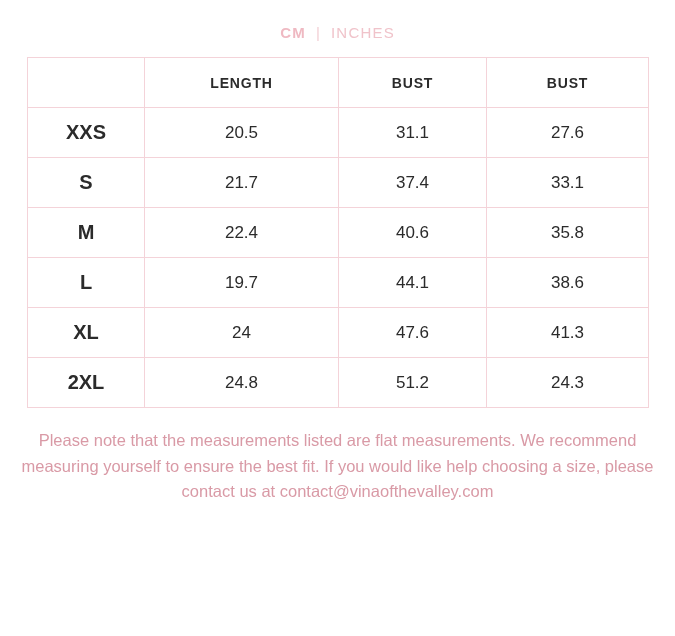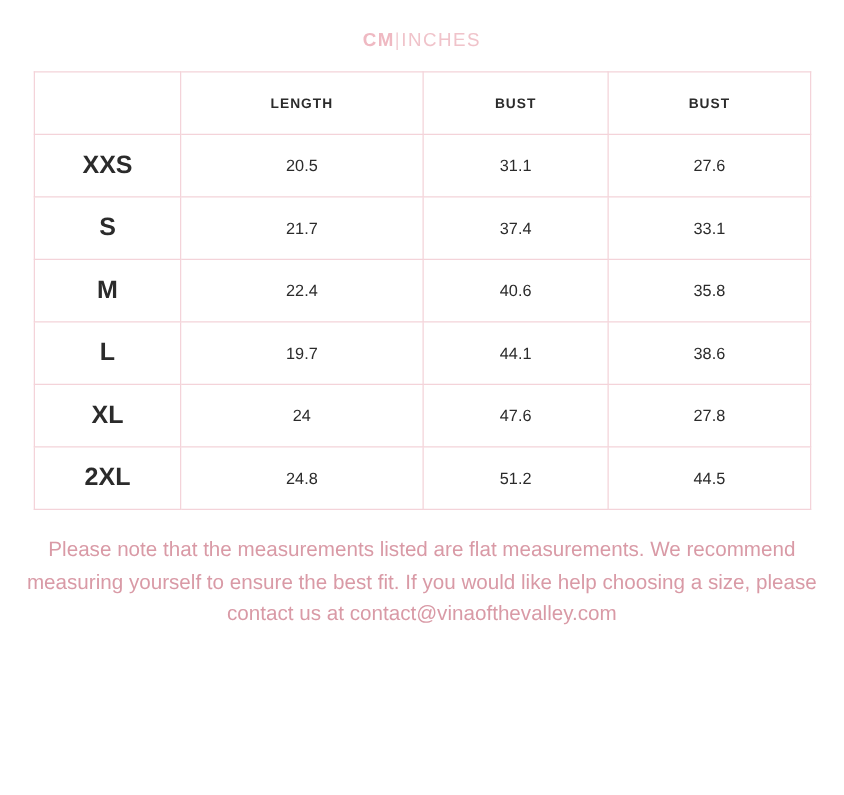--- a/index.html
+++ b/index.html
@@ -30,6 +30,7 @@
     display: flex;
     align-items: center;
     justify-content: center;
+    gap: 10px;
     font-size: 15px;
     letter-spacing: 1.2px;
   }

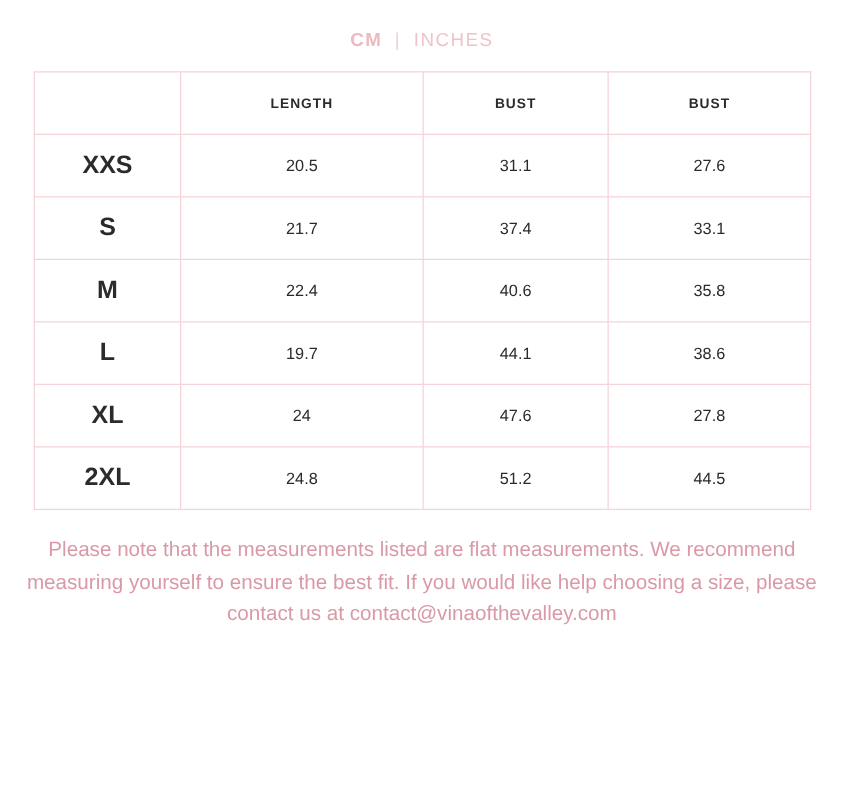--- a/index.html
+++ b/index.html
@@ -72,7 +72,7 @@
   }
   table.size-chart thead th {
     font-weight: bold;
-    font-size: 11px;
+    font-size: 14px;
     letter-spacing: 0.8px;
   }
   table.size-chart thead th.corner {

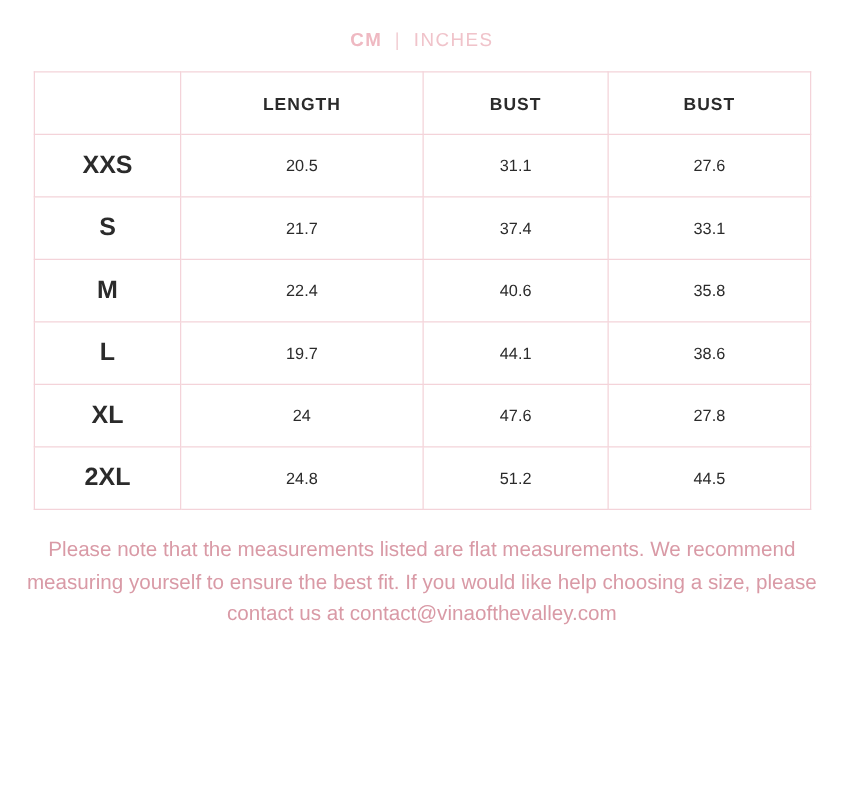--- a/index.html
+++ b/index.html
@@ -66,7 +66,7 @@
     height: 49px;
     text-align: center;
     vertical-align: middle;
-    font-size: 13px;
+    font-size: 17px;
     color: #2b2b2b;
     padding: 0;
   }

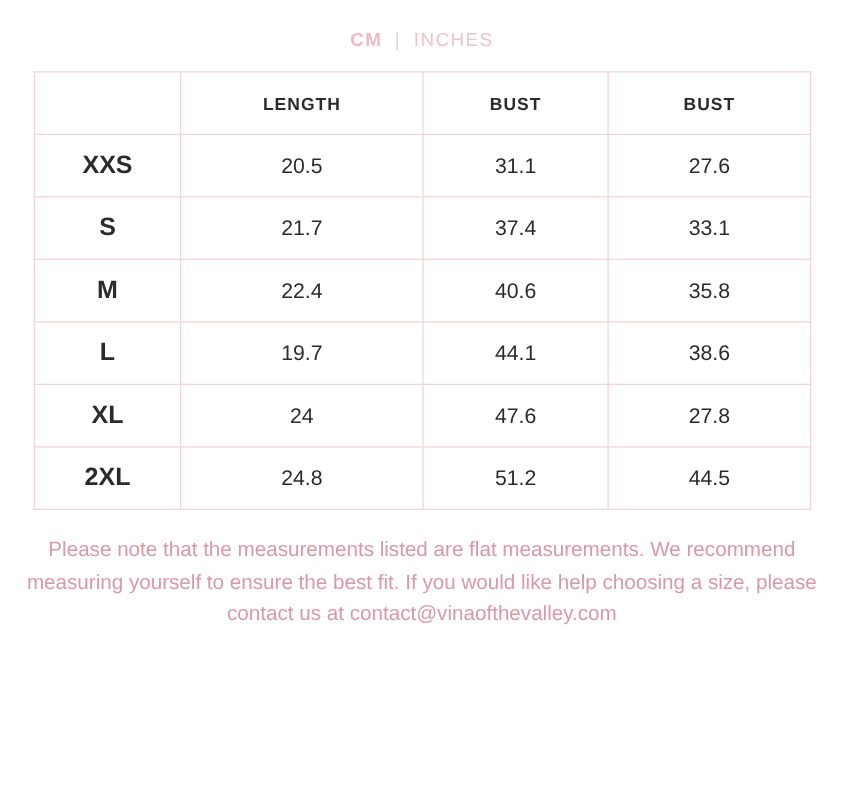--- a/index.html
+++ b/index.html
@@ -156,7 +156,7 @@
           <th class="size-label">XL</th>
           <td>24</td>
           <td>47.6</td>
-          <td>27.8</td>
+          <td>41.3</td>
         </tr>
         <tr>
           <th class="size-label">2XL</th>

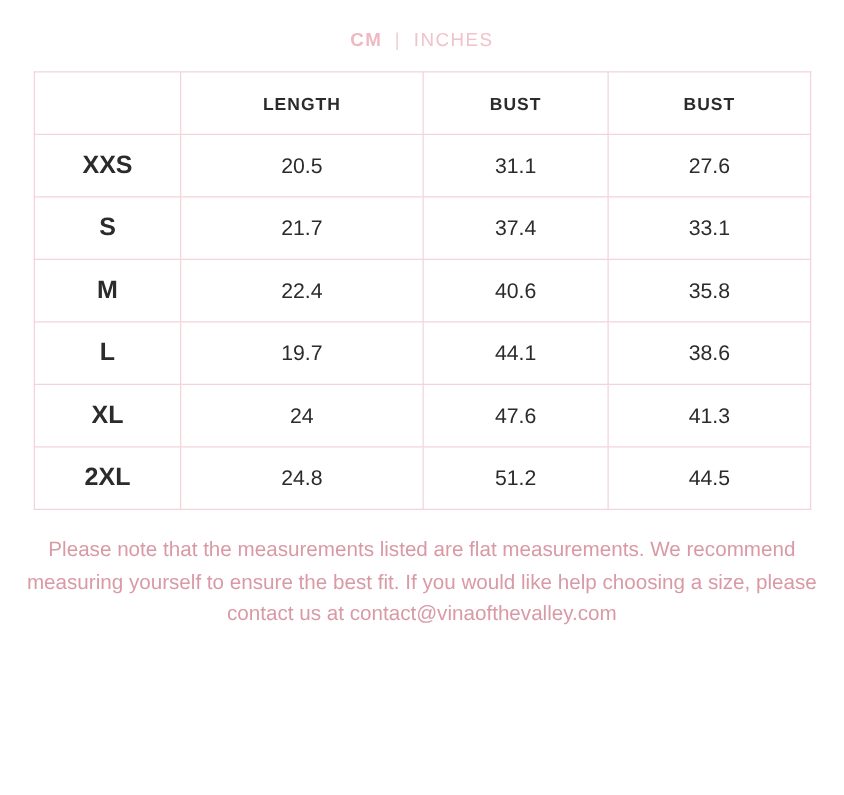--- a/index.html
+++ b/index.html
@@ -162,7 +162,7 @@
           <th class="size-label">2XL</th>
           <td>24.8</td>
           <td>51.2</td>
-          <td>44.5</td>
+          <td>24.3</td>
         </tr>
       </tbody>
     </table>

